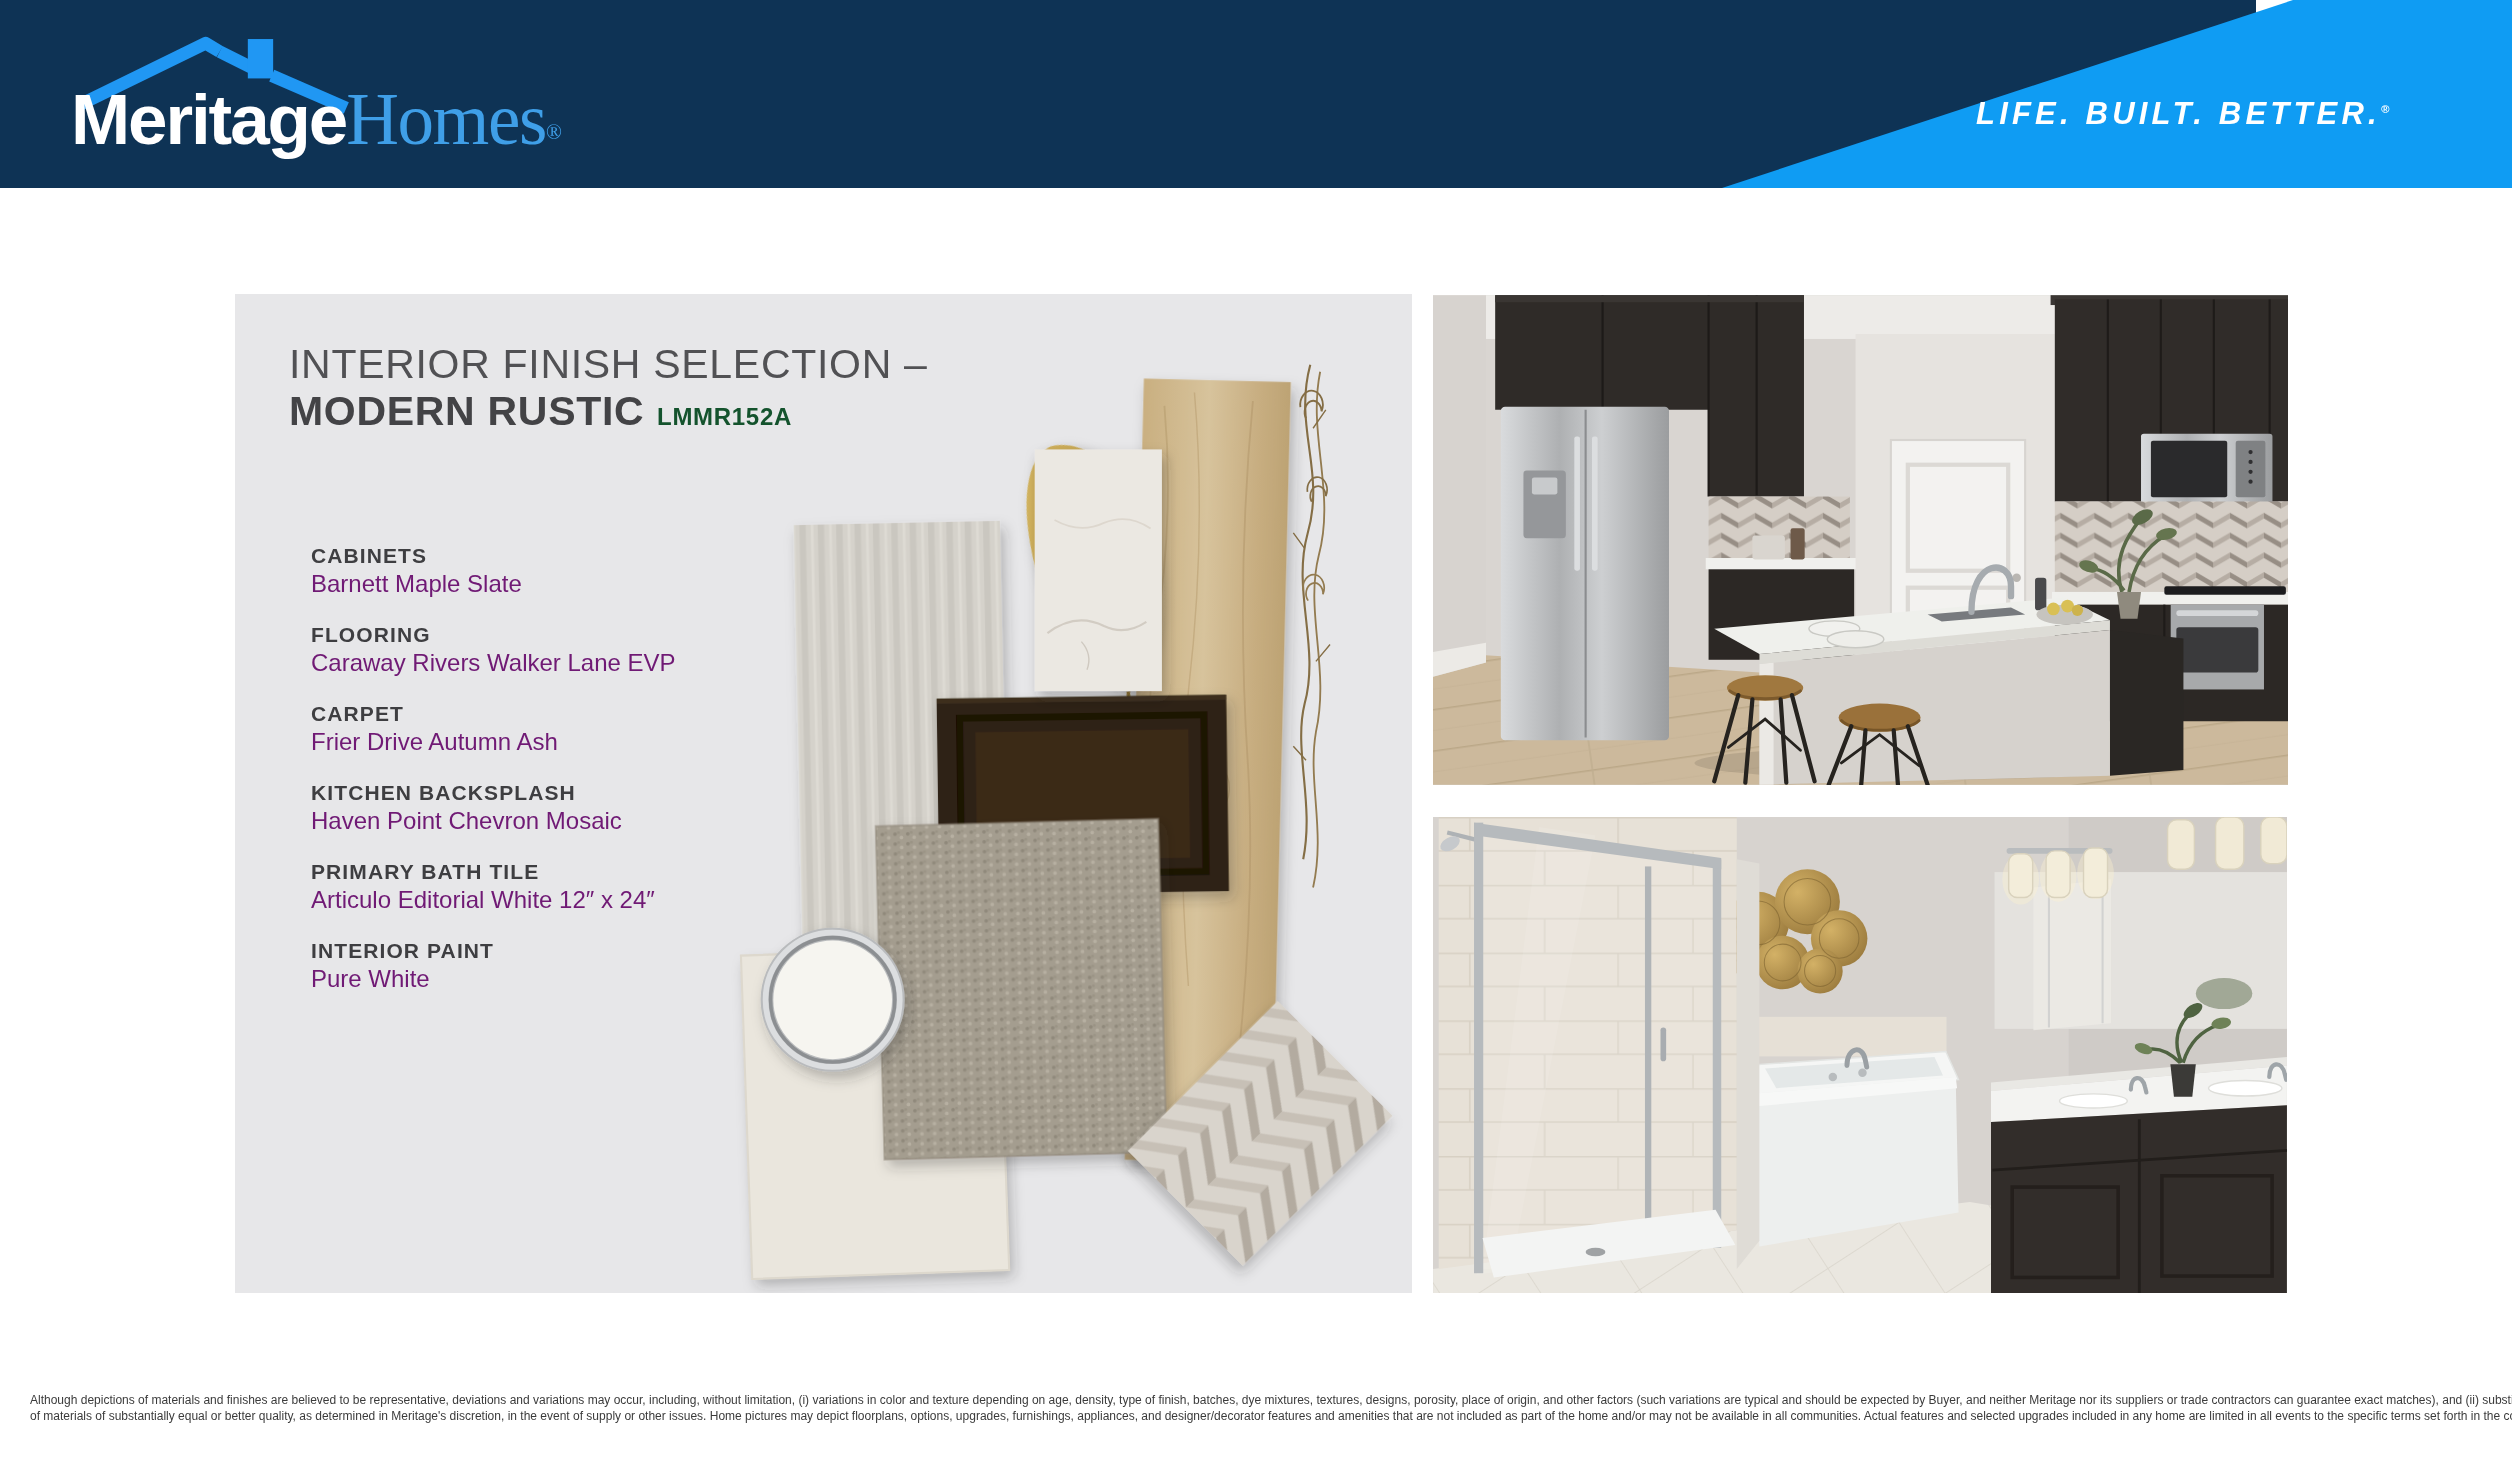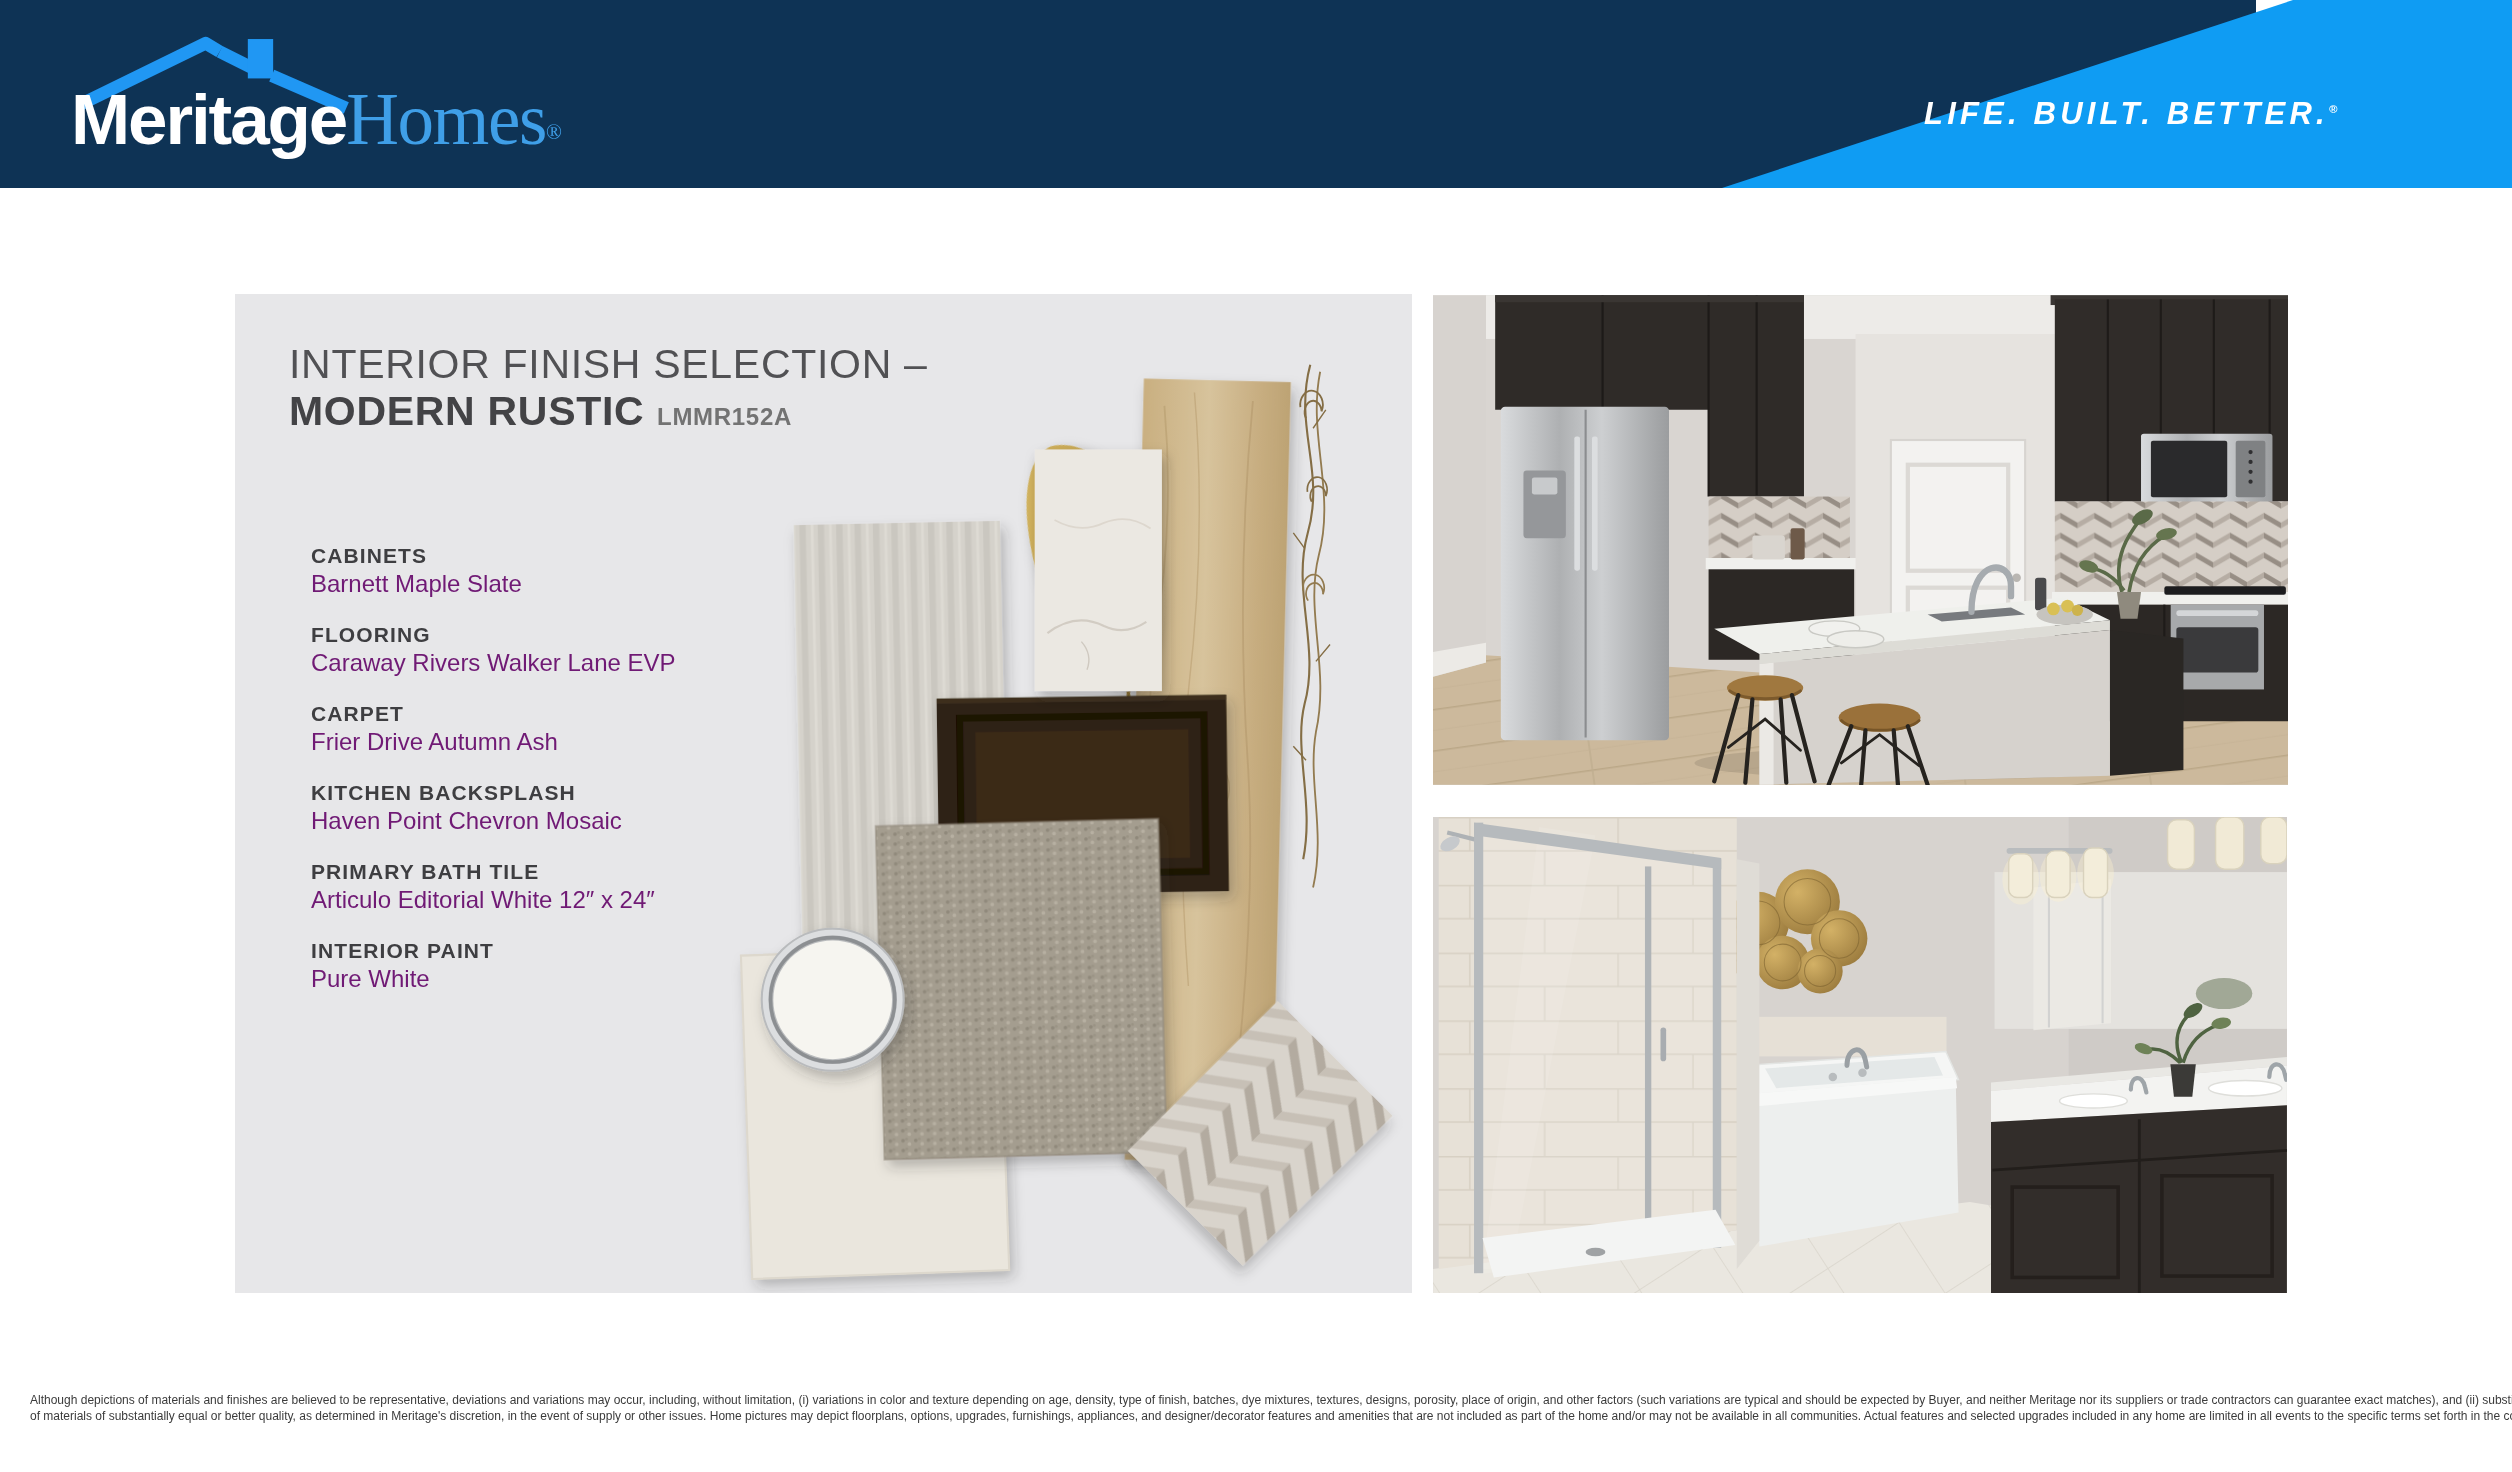--- a/index.html
+++ b/index.html
@@ -18,7 +18,7 @@
     color:#ffffff;letter-spacing:-2.1px;}
   .word-homes{font-family:"Liberation Serif",serif;font-size:73px;color:#3f9fe8;letter-spacing:-1.4px;}
   .brand-reg{font-family:"Liberation Serif",serif;font-size:21px;color:#3f9fe8;vertical-align:super;}
-  .tagline{position:absolute;left:1924px;top:96px;color:#ffffff;font-style:italic;font-weight:bold;
+  .tagline{position:absolute;left:1976px;top:96px;color:#ffffff;font-style:italic;font-weight:bold;
     font-size:31px;letter-spacing:4.2px;white-space:nowrap;}
   .tagline sup{font-size:11.3px;letter-spacing:0;}
   

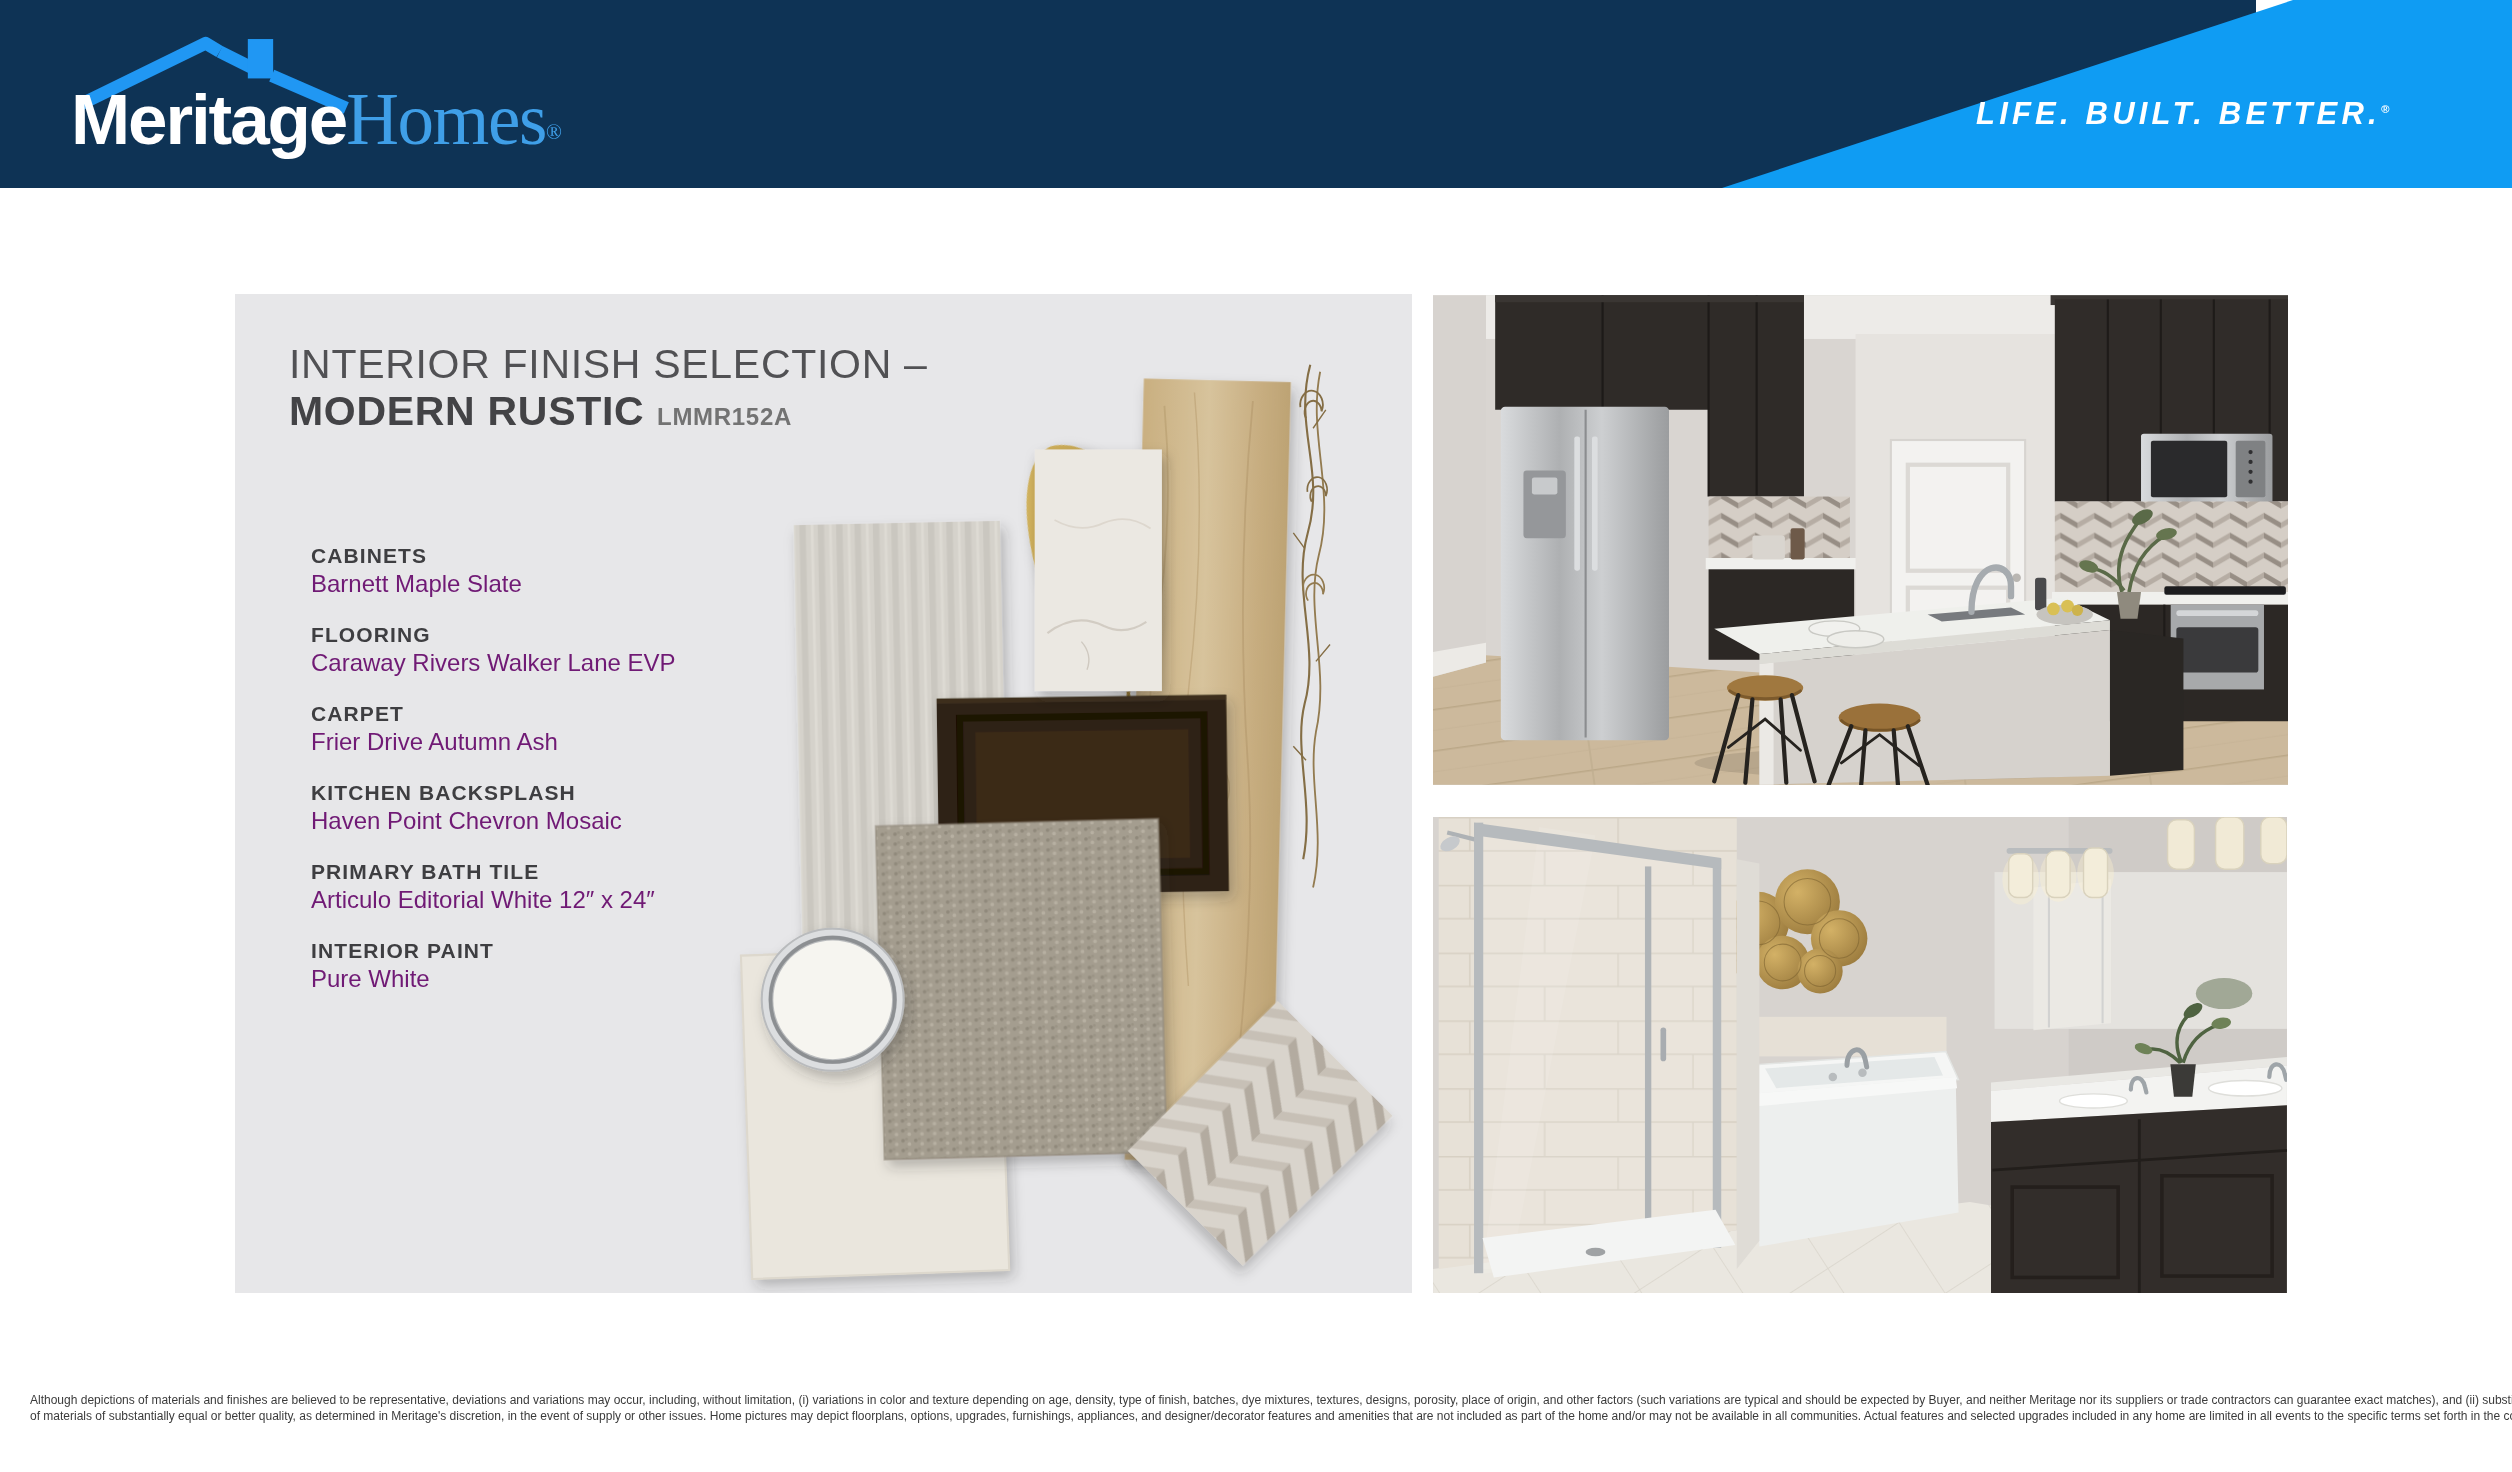--- a/index.html
+++ b/index.html
@@ -27,7 +27,7 @@
   .panel-text{position:absolute;left:54px;top:47px;width:495px;}
   .title1{font-size:41px;color:#515154;letter-spacing:0.7px;line-height:47px;white-space:nowrap;}
   .title2{font-size:41px;font-weight:bold;color:#434346;letter-spacing:0.7px;line-height:47px;white-space:nowrap;}
-  .title-code{font-size:24px;font-weight:bold;color:#737373;letter-spacing:0.7px;margin-left:12.7px;}
+  .title-code{font-size:24px;font-weight:bold;color:#14532d;letter-spacing:0.7px;margin-left:12.7px;}
   .sel-list{position:absolute;left:54px;top:249px;width:466px;margin-left:22px;}
   .sel-item{margin-bottom:25.4px;}
   .sel-label{font-weight:bold;font-size:21px;color:#3e3e41;letter-spacing:1.1px;line-height:25.4px;

